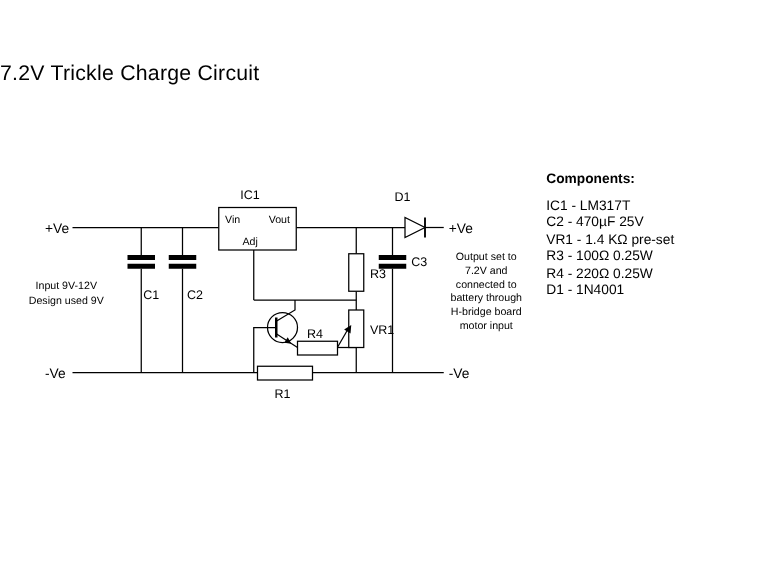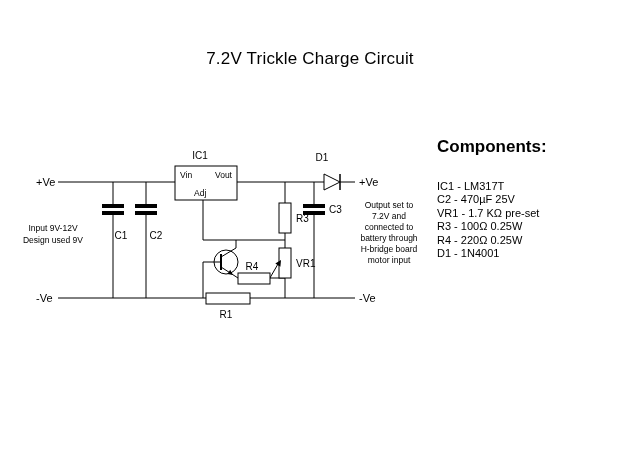--- a/index.html
+++ b/index.html
@@ -7,7 +7,7 @@
   .page { position: relative; width: 620px; height: 465px; background: #fff; overflow: hidden; }
   .title {
     position: absolute; top: 49px; left: 0; width: 100%;
-    text-align: center; font-size: 17px; font-weight: 400; margin: 0; color: #000;
+    font-size: 17px; font-weight: 400; margin: 0; color: #000;
     letter-spacing: 0.2px;
   }
   .schematic { position: absolute; left: 0; top: 0; }

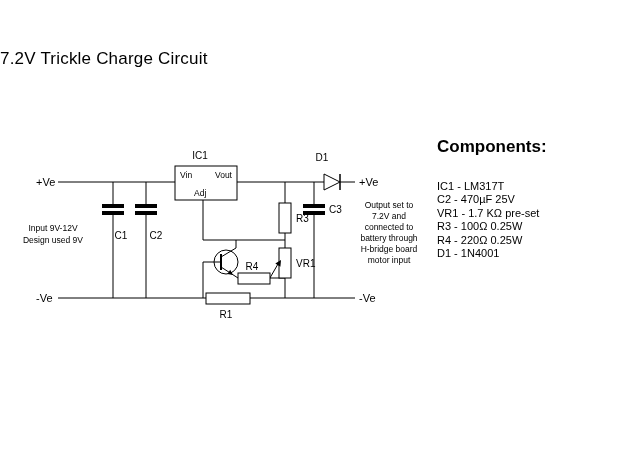--- a/index.html
+++ b/index.html
@@ -12,7 +12,7 @@
   }
   .schematic { position: absolute; left: 0; top: 0; }
   .components { position: absolute; left: 437px; top: 137px; width: 180px; }
-  .comp-heading { font-size: 17px; font-weight: 700; margin: 0 0 23px 0; }
+  .comp-heading { font-size: 11px; font-weight: 700; margin: 0 0 10px 0; }
   .comp-item { font-size: 11px; line-height: 13.4px; white-space: nowrap; }
   svg text { font-family: "Liberation Sans", sans-serif; fill: #000; }
 </style>

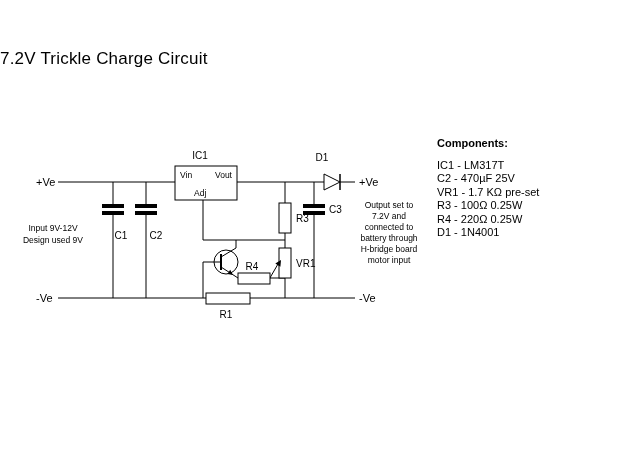--- a/index.html
+++ b/index.html
@@ -115,7 +115,7 @@
     <div class="comp-heading">Components:</div>
     <div class="comp-item">IC1 - LM317T</div>
     <div class="comp-item">C2 - 470µF 25V</div>
-    <div class="comp-item">VR1 - 1.7 KΩ pre-set</div>
+    <div class="comp-item">VR1 - 1.4 KΩ pre-set</div>
     <div class="comp-item">R3 - 100Ω 0.25W</div>
     <div class="comp-item">R4 - 220Ω 0.25W</div>
     <div class="comp-item">D1 - 1N4001</div>

